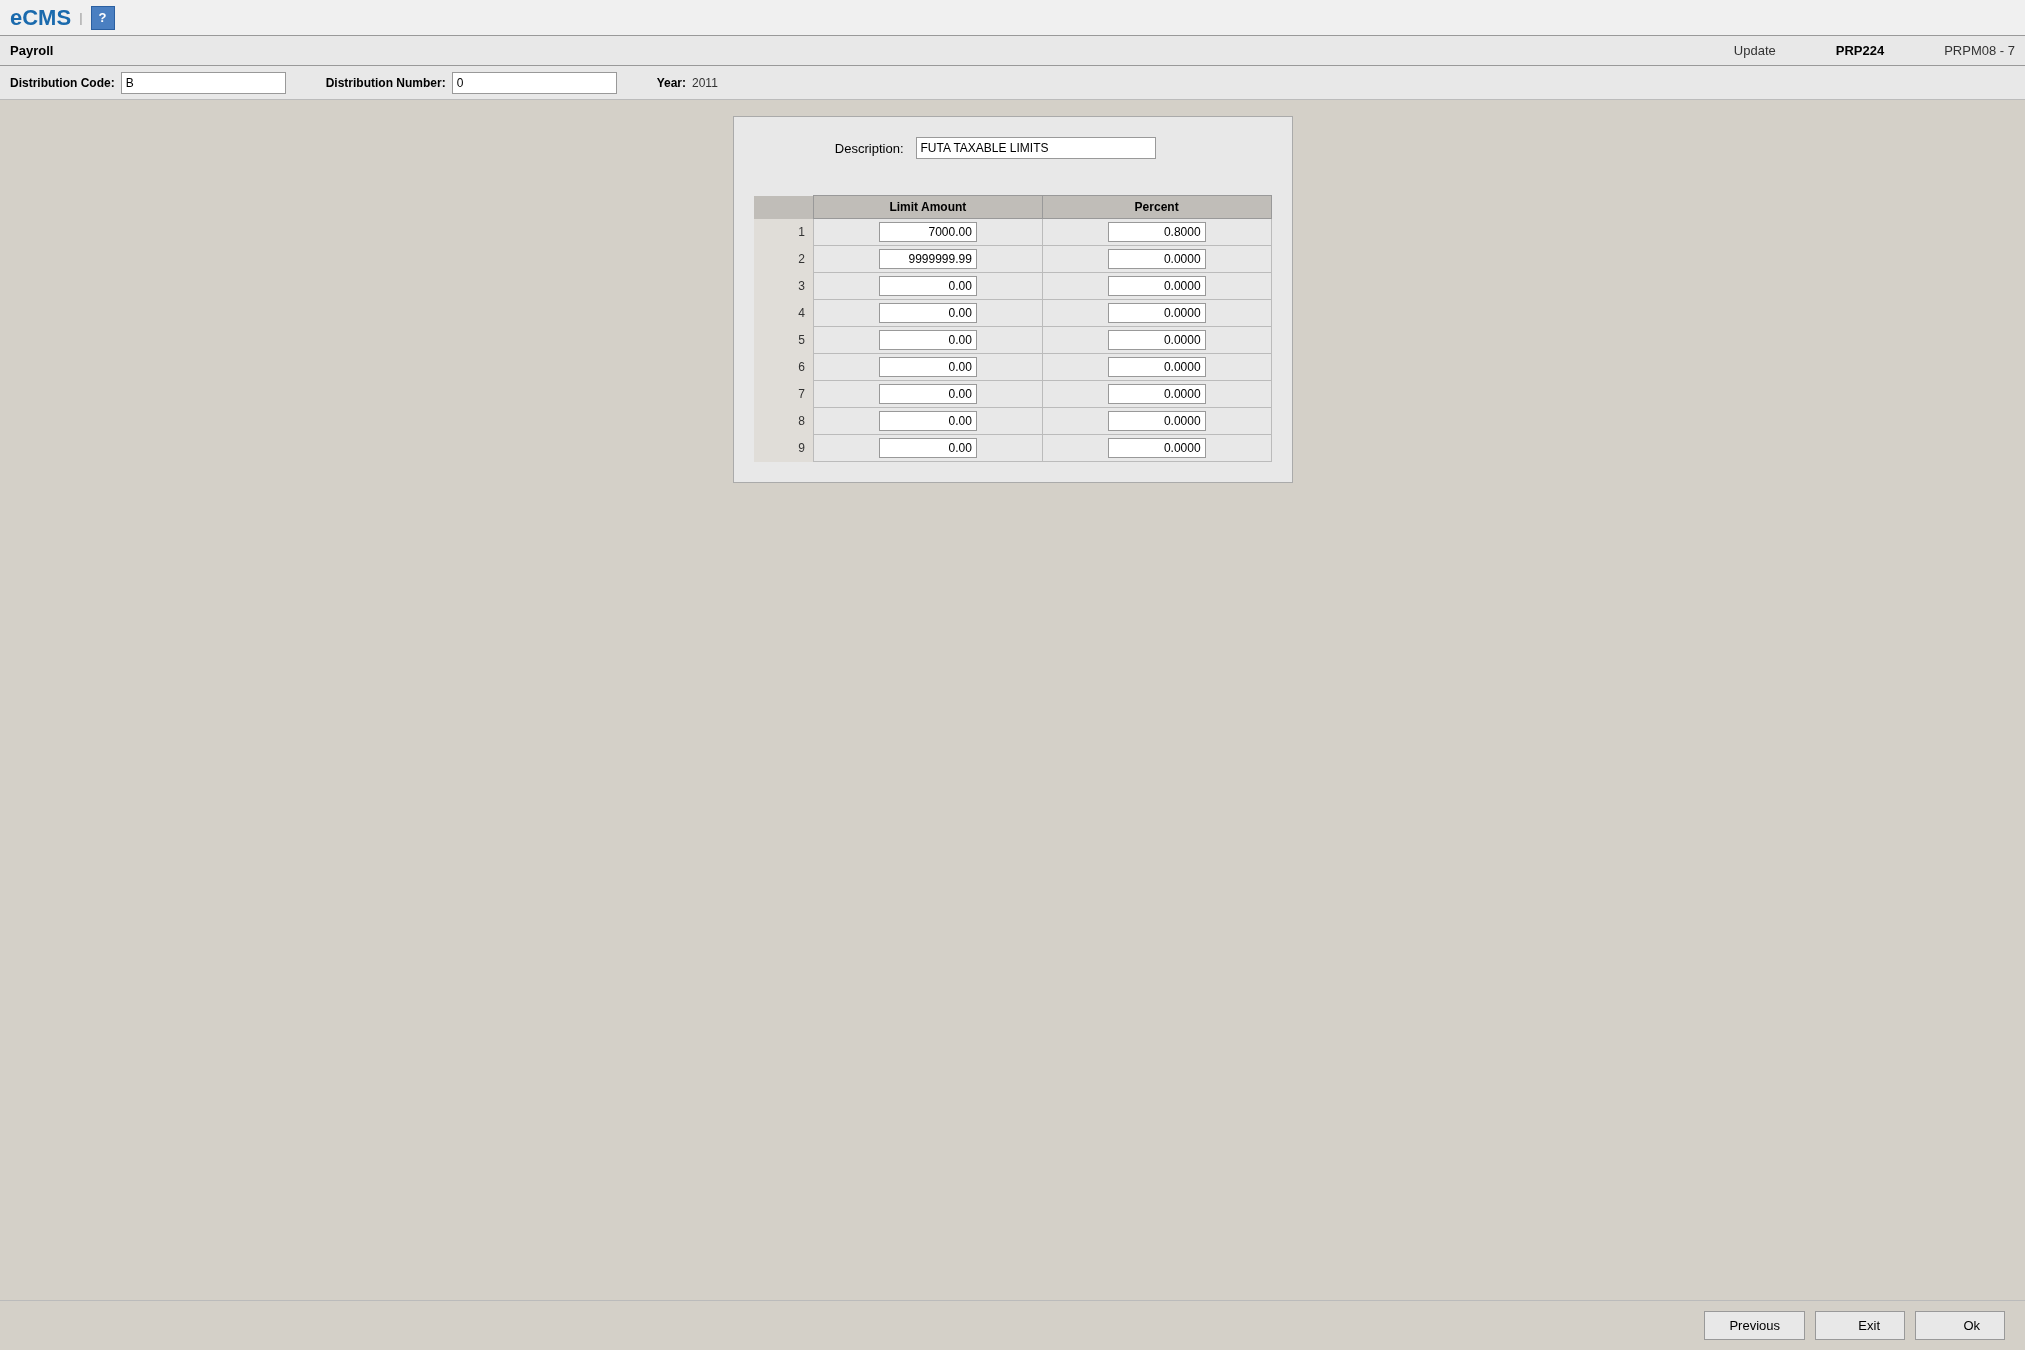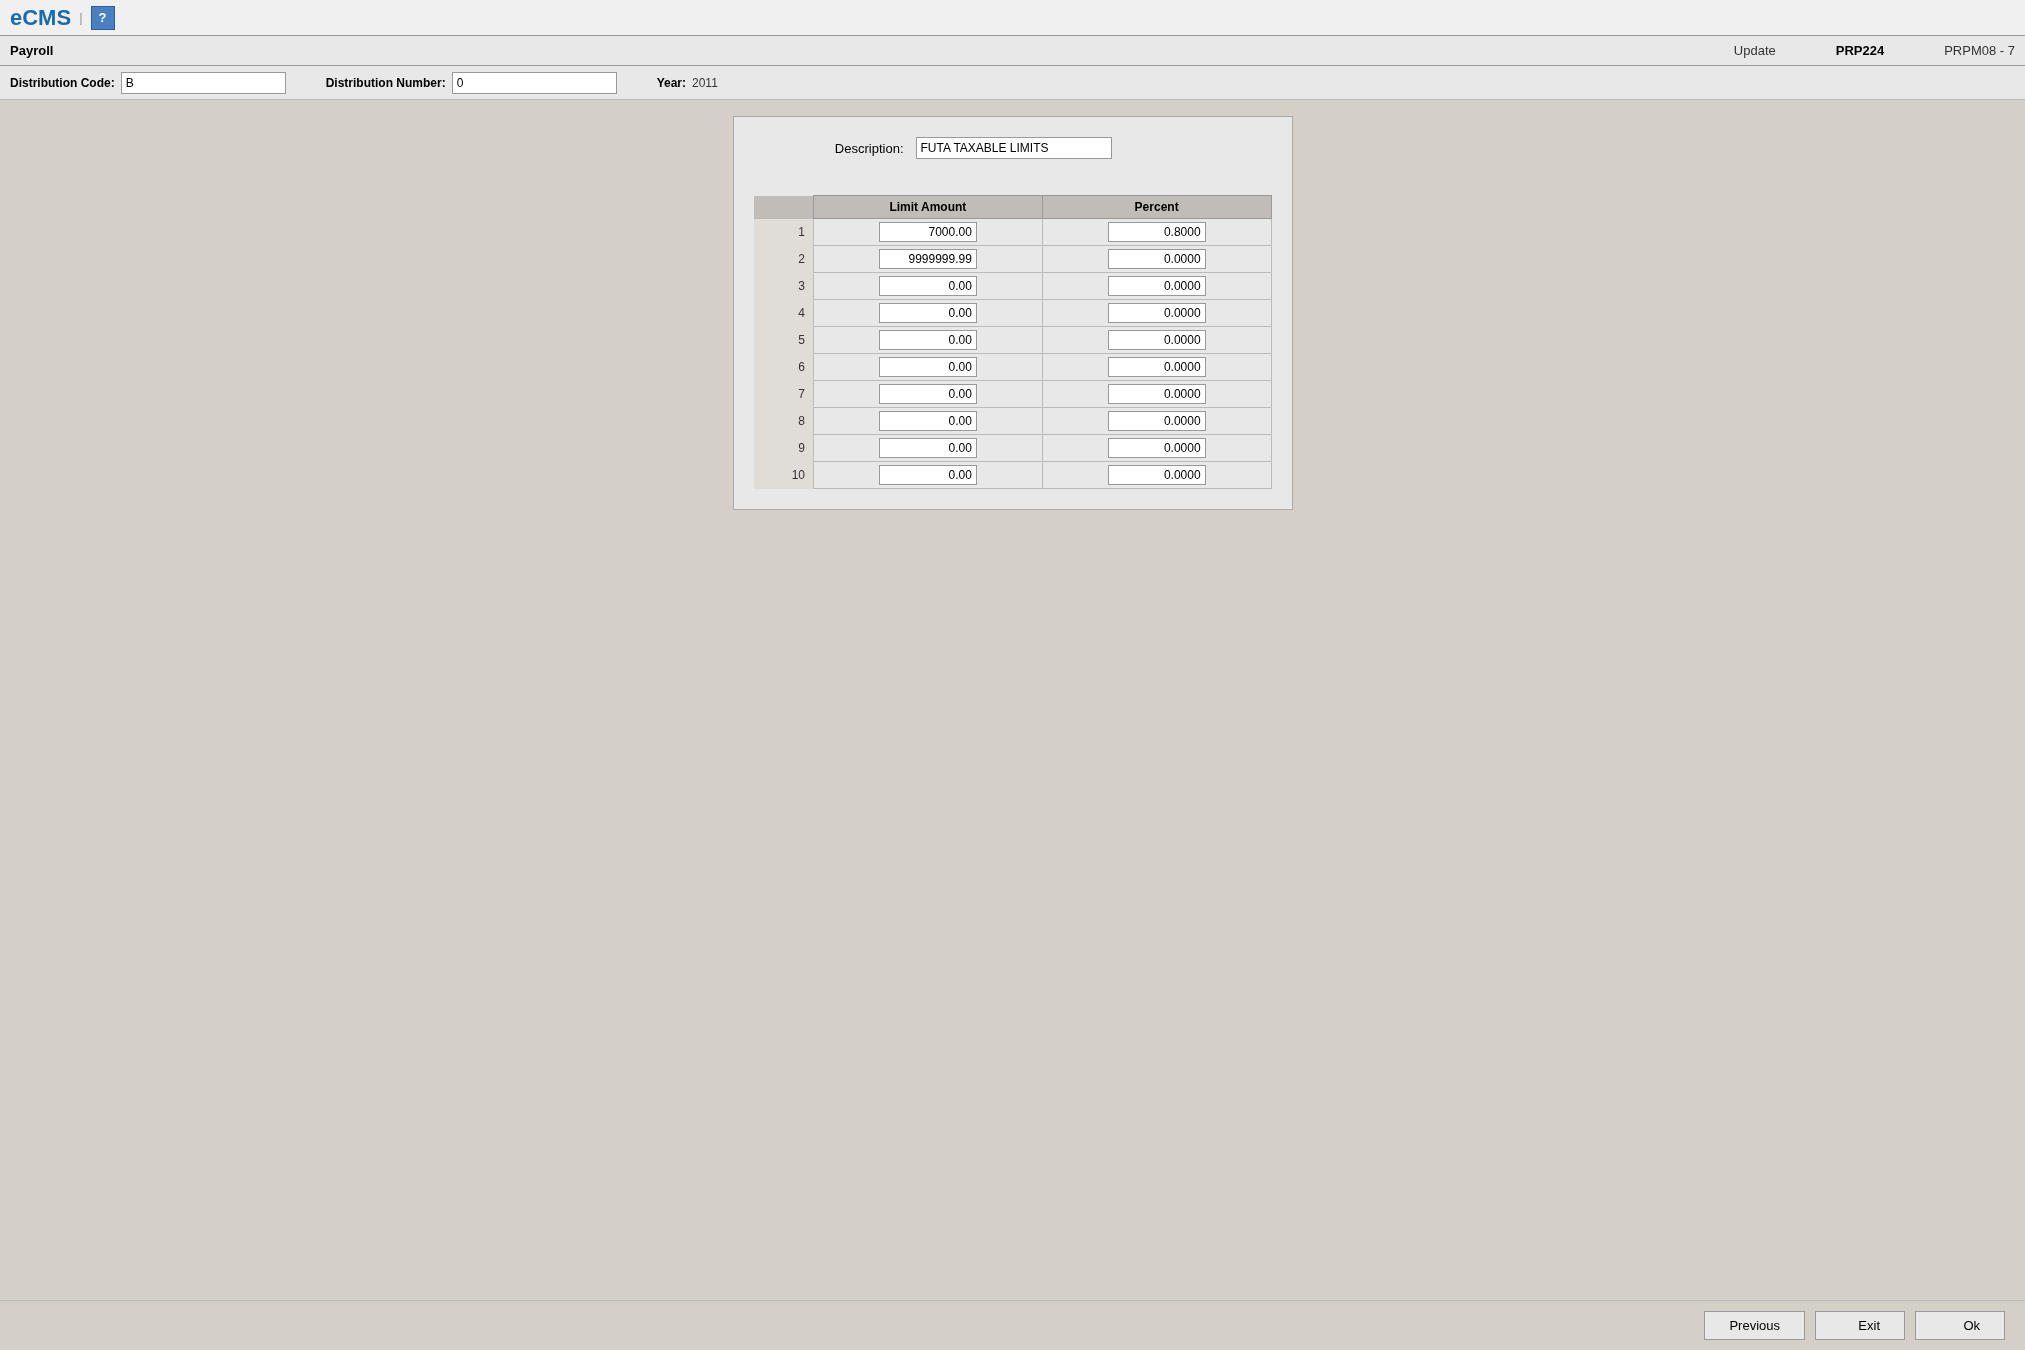--- a/index.html
+++ b/index.html
@@ -140,7 +140,7 @@
       height: 22px;
       padding: 0 4px;
       font-size: 12px;
-      width: 196px;
+      width: 240px;
     }
     .form-row select {
       background: white;

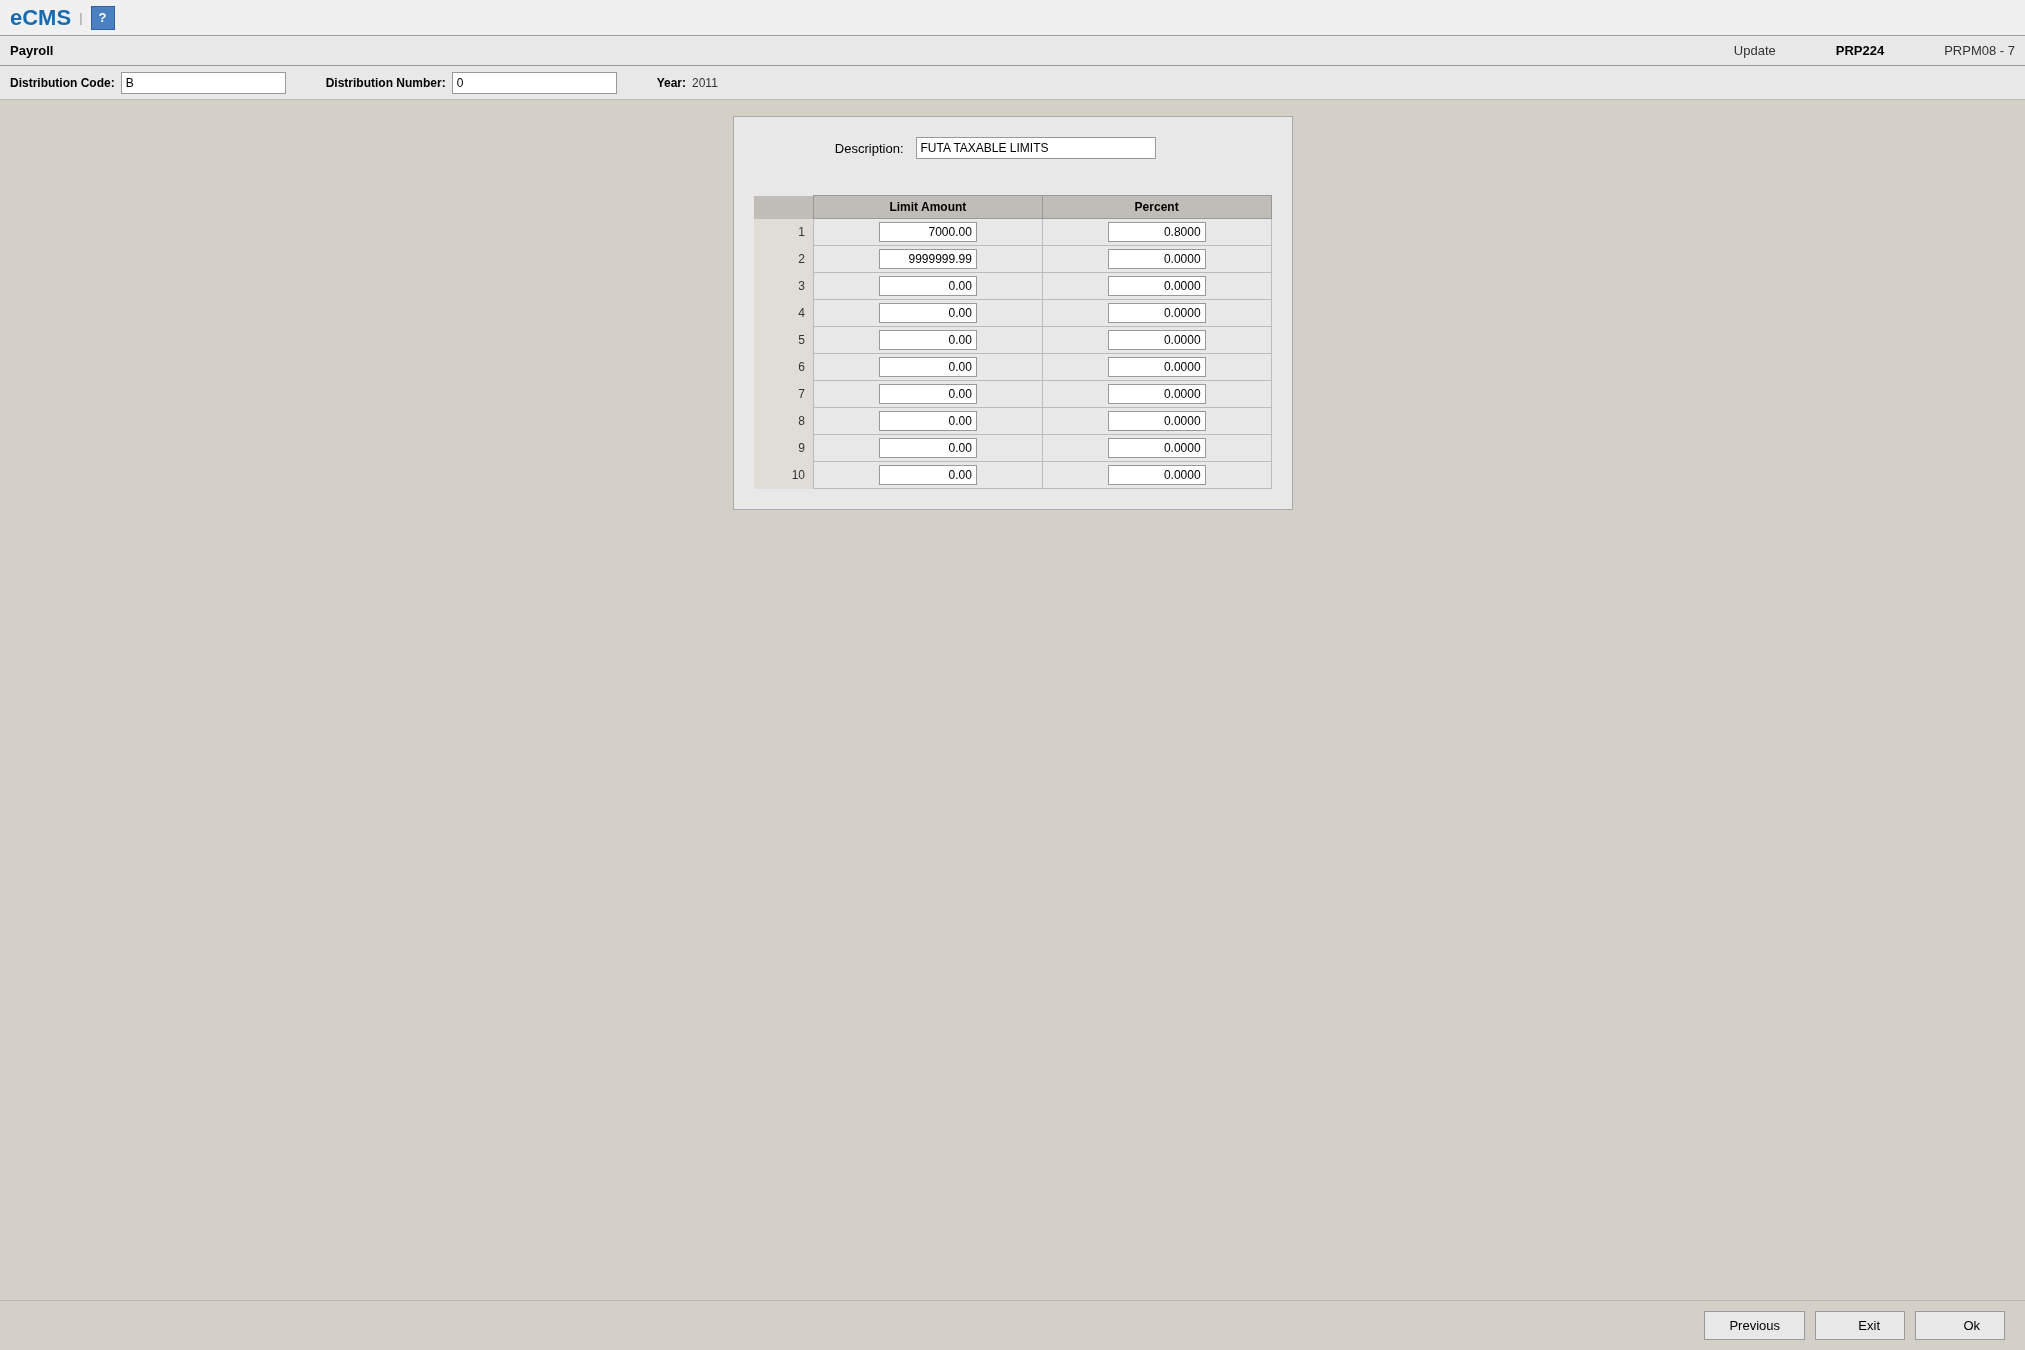--- a/index.html
+++ b/index.html
@@ -315,11 +315,6 @@
             <td class="amount-cell"><input type="text" class="num-input" value="0.00" style=""></td>
             <td class="percent-cell"><input type="text" class="num-input" value="0.0000" style=""></td>
           </tr>
-          <tr>
-            <td class="row-num">10</td>
-            <td class="amount-cell"><input type="text" class="num-input" value="0.00" style=""></td>
-            <td class="percent-cell"><input type="text" class="num-input" value="0.0000" style=""></td>
-          </tr>
         </tbody>
     </table>
 

